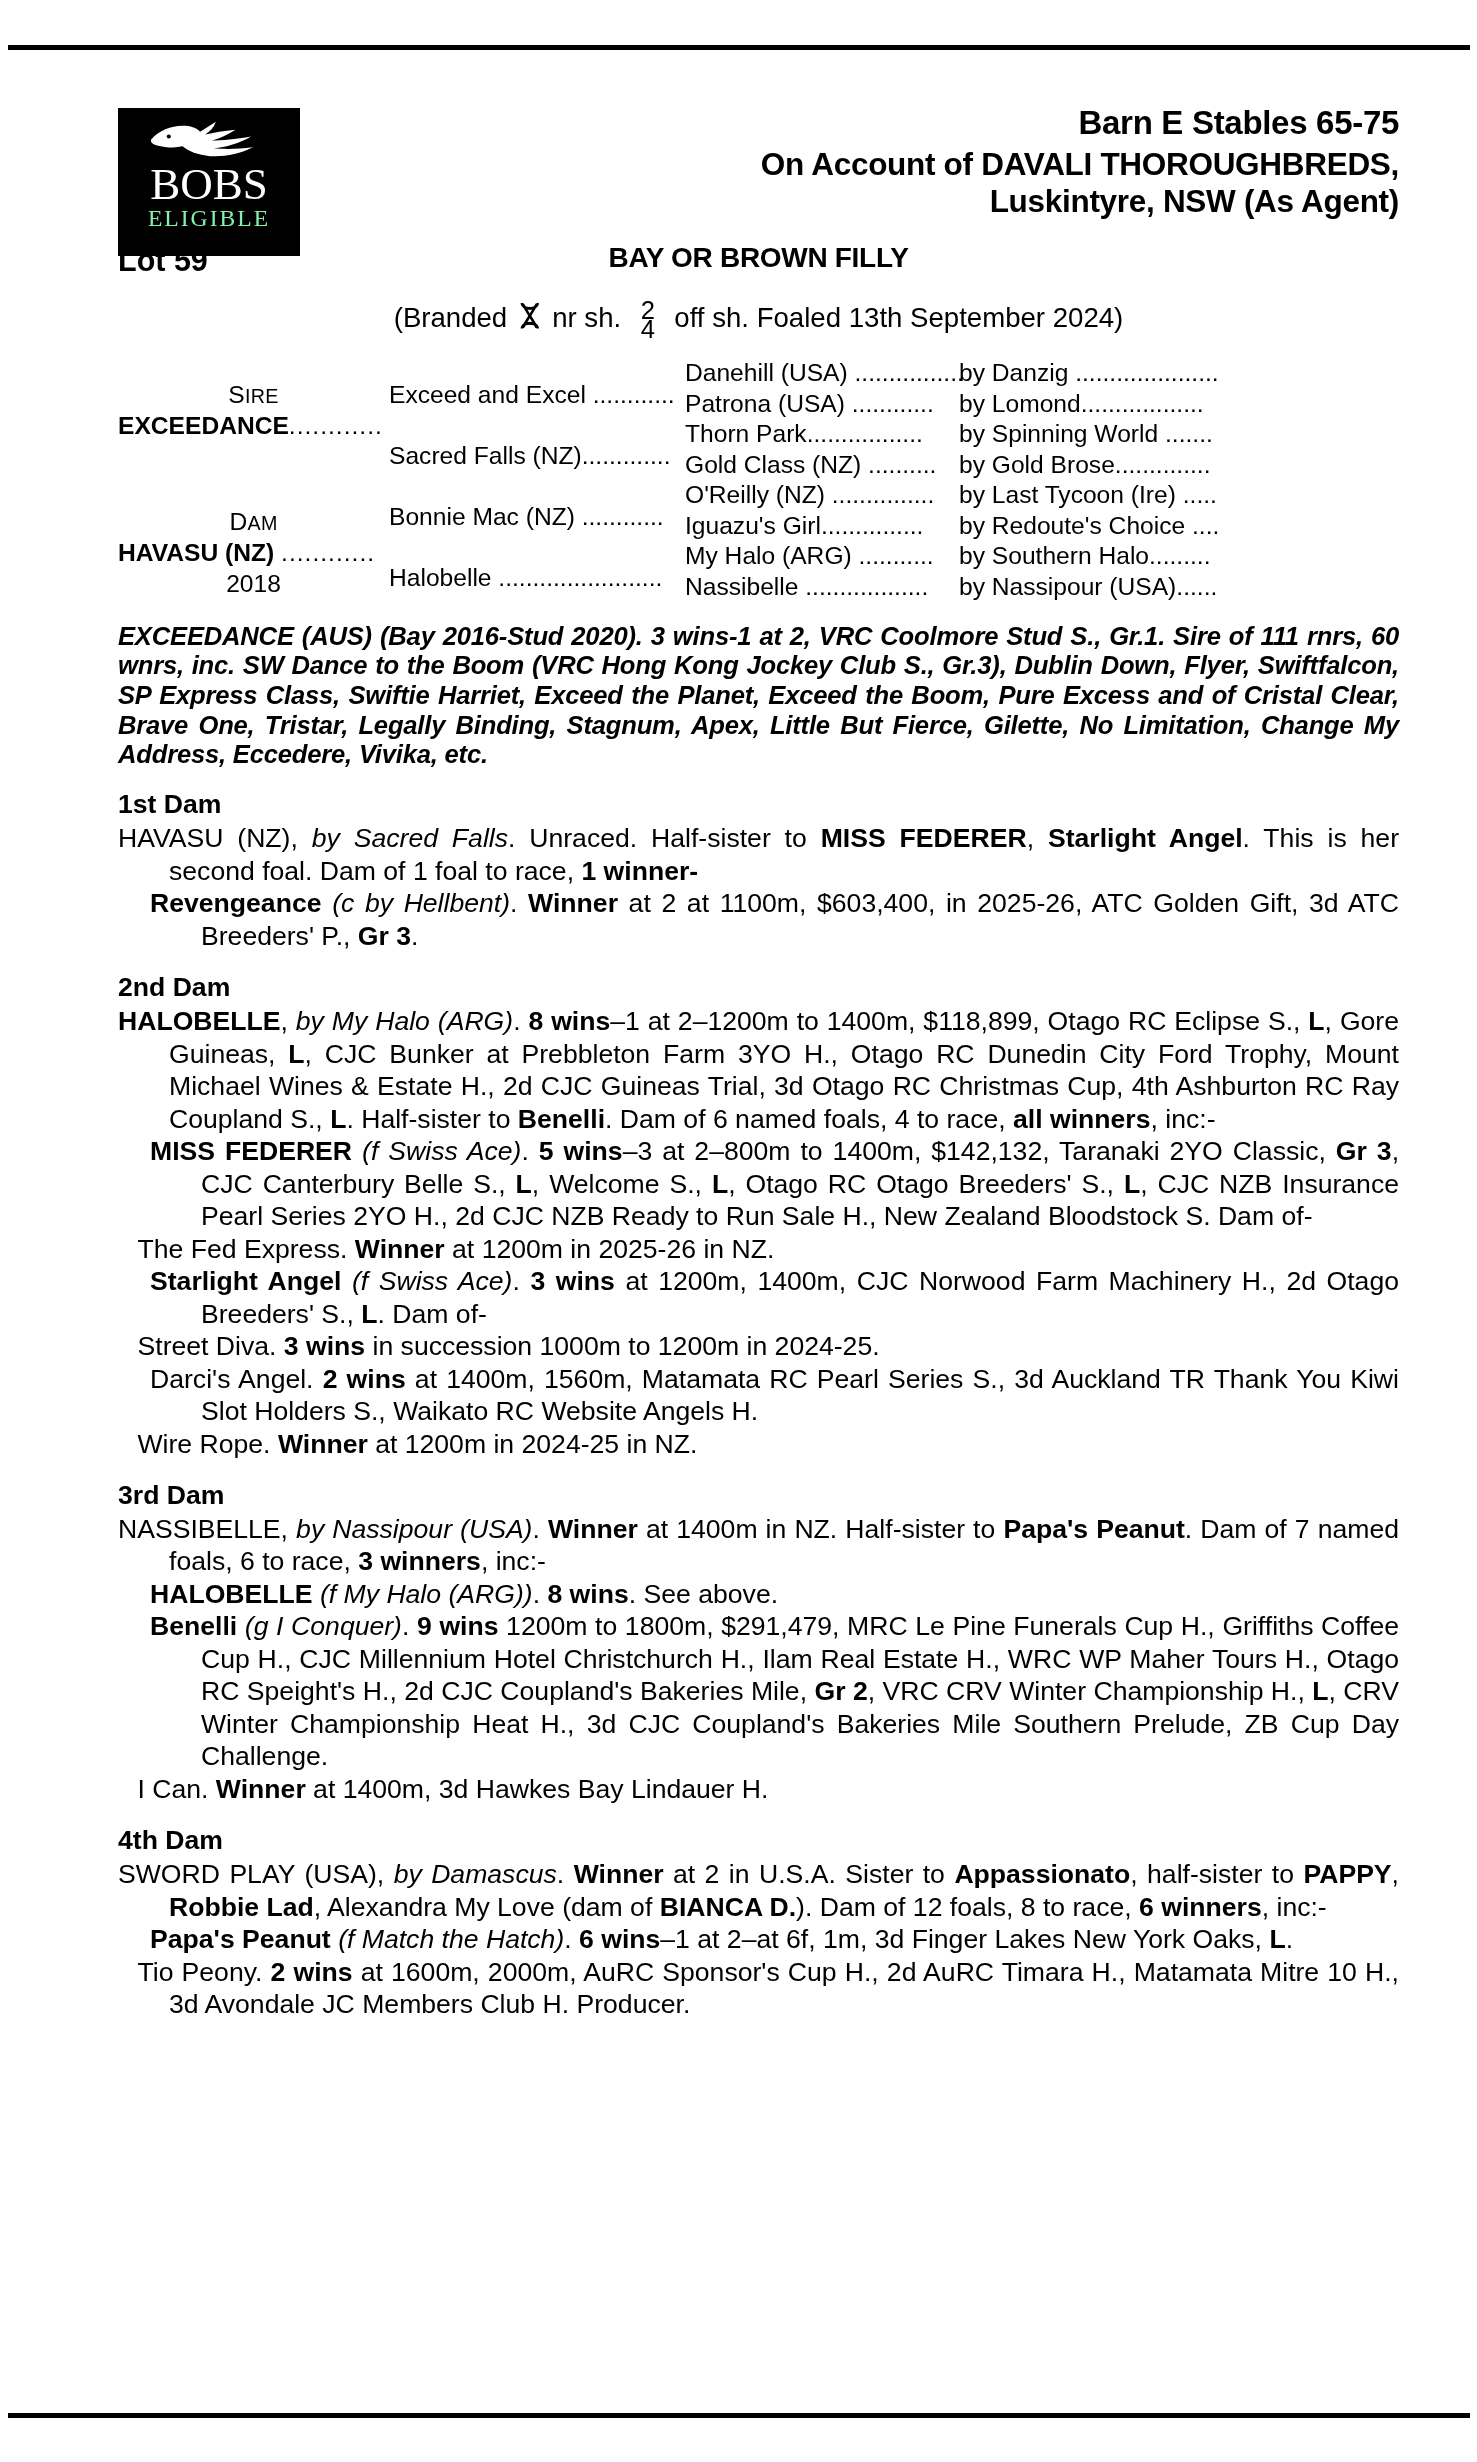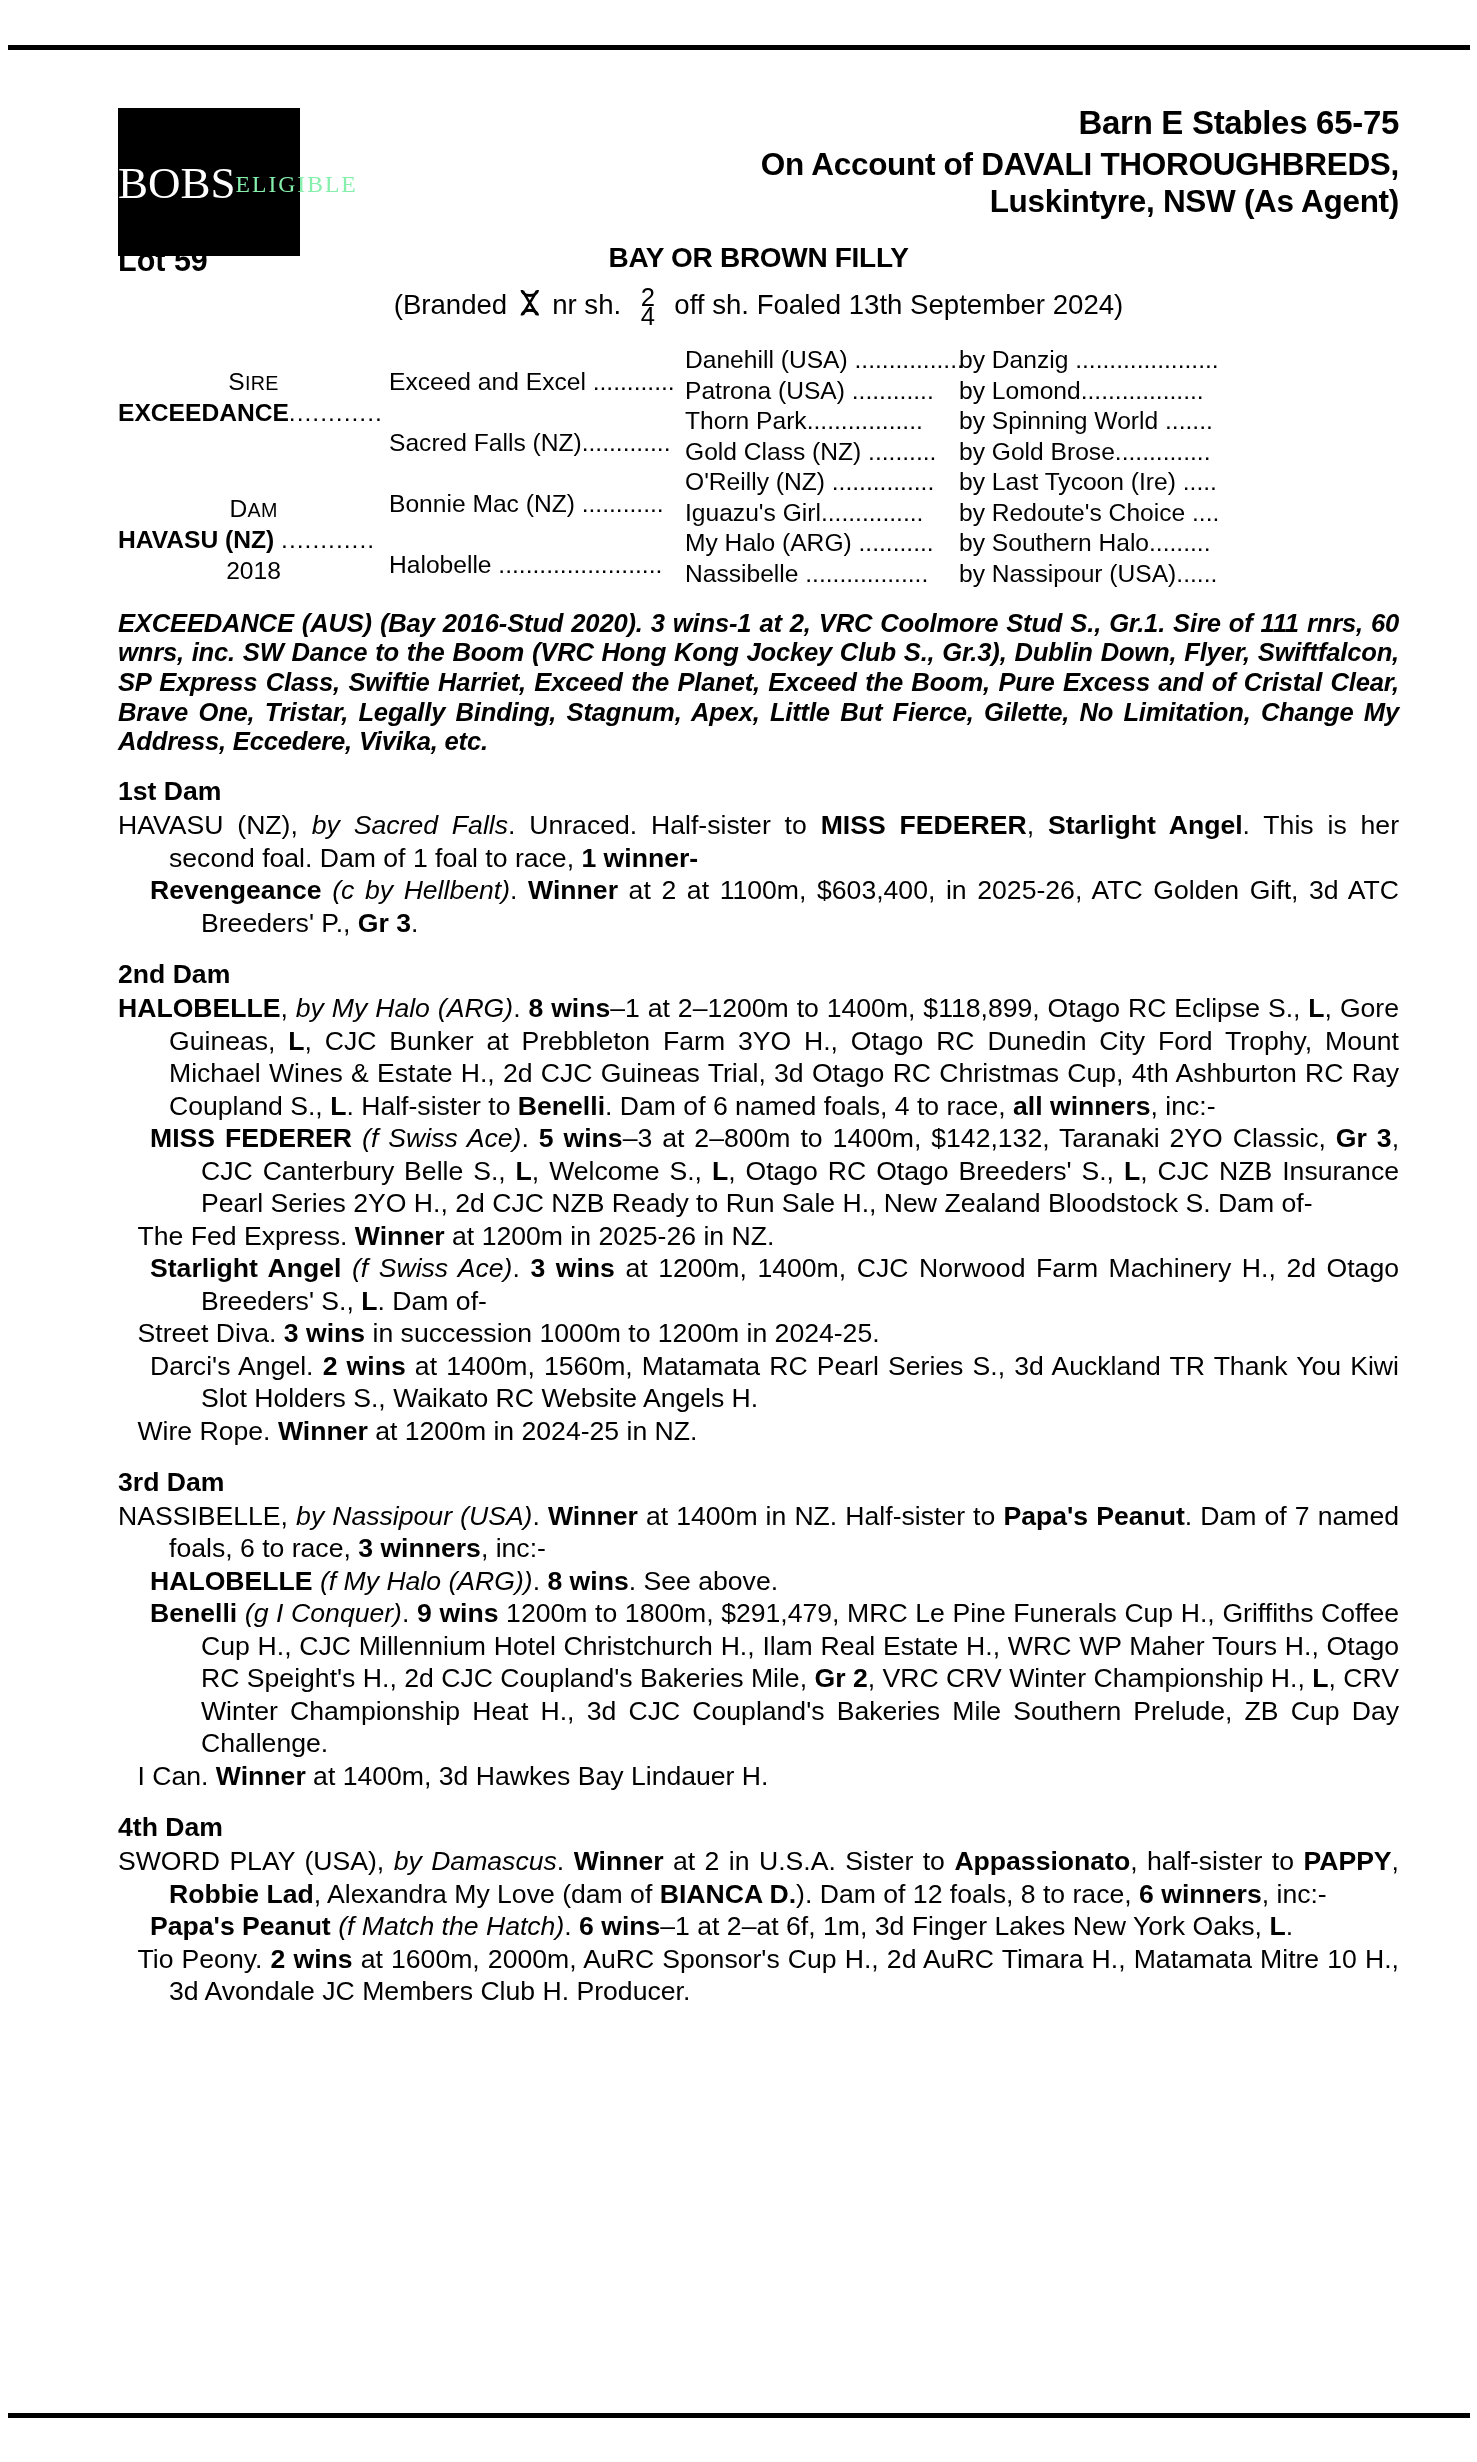--- a/index.html
+++ b/index.html
@@ -51,7 +51,7 @@
     height: 148px;
     background: #000;
     display: flex;
-    flex-direction: row;
+    flex-direction: column;
     align-items: center;
     justify-content: flex-start;
     padding-top: 5.9px;

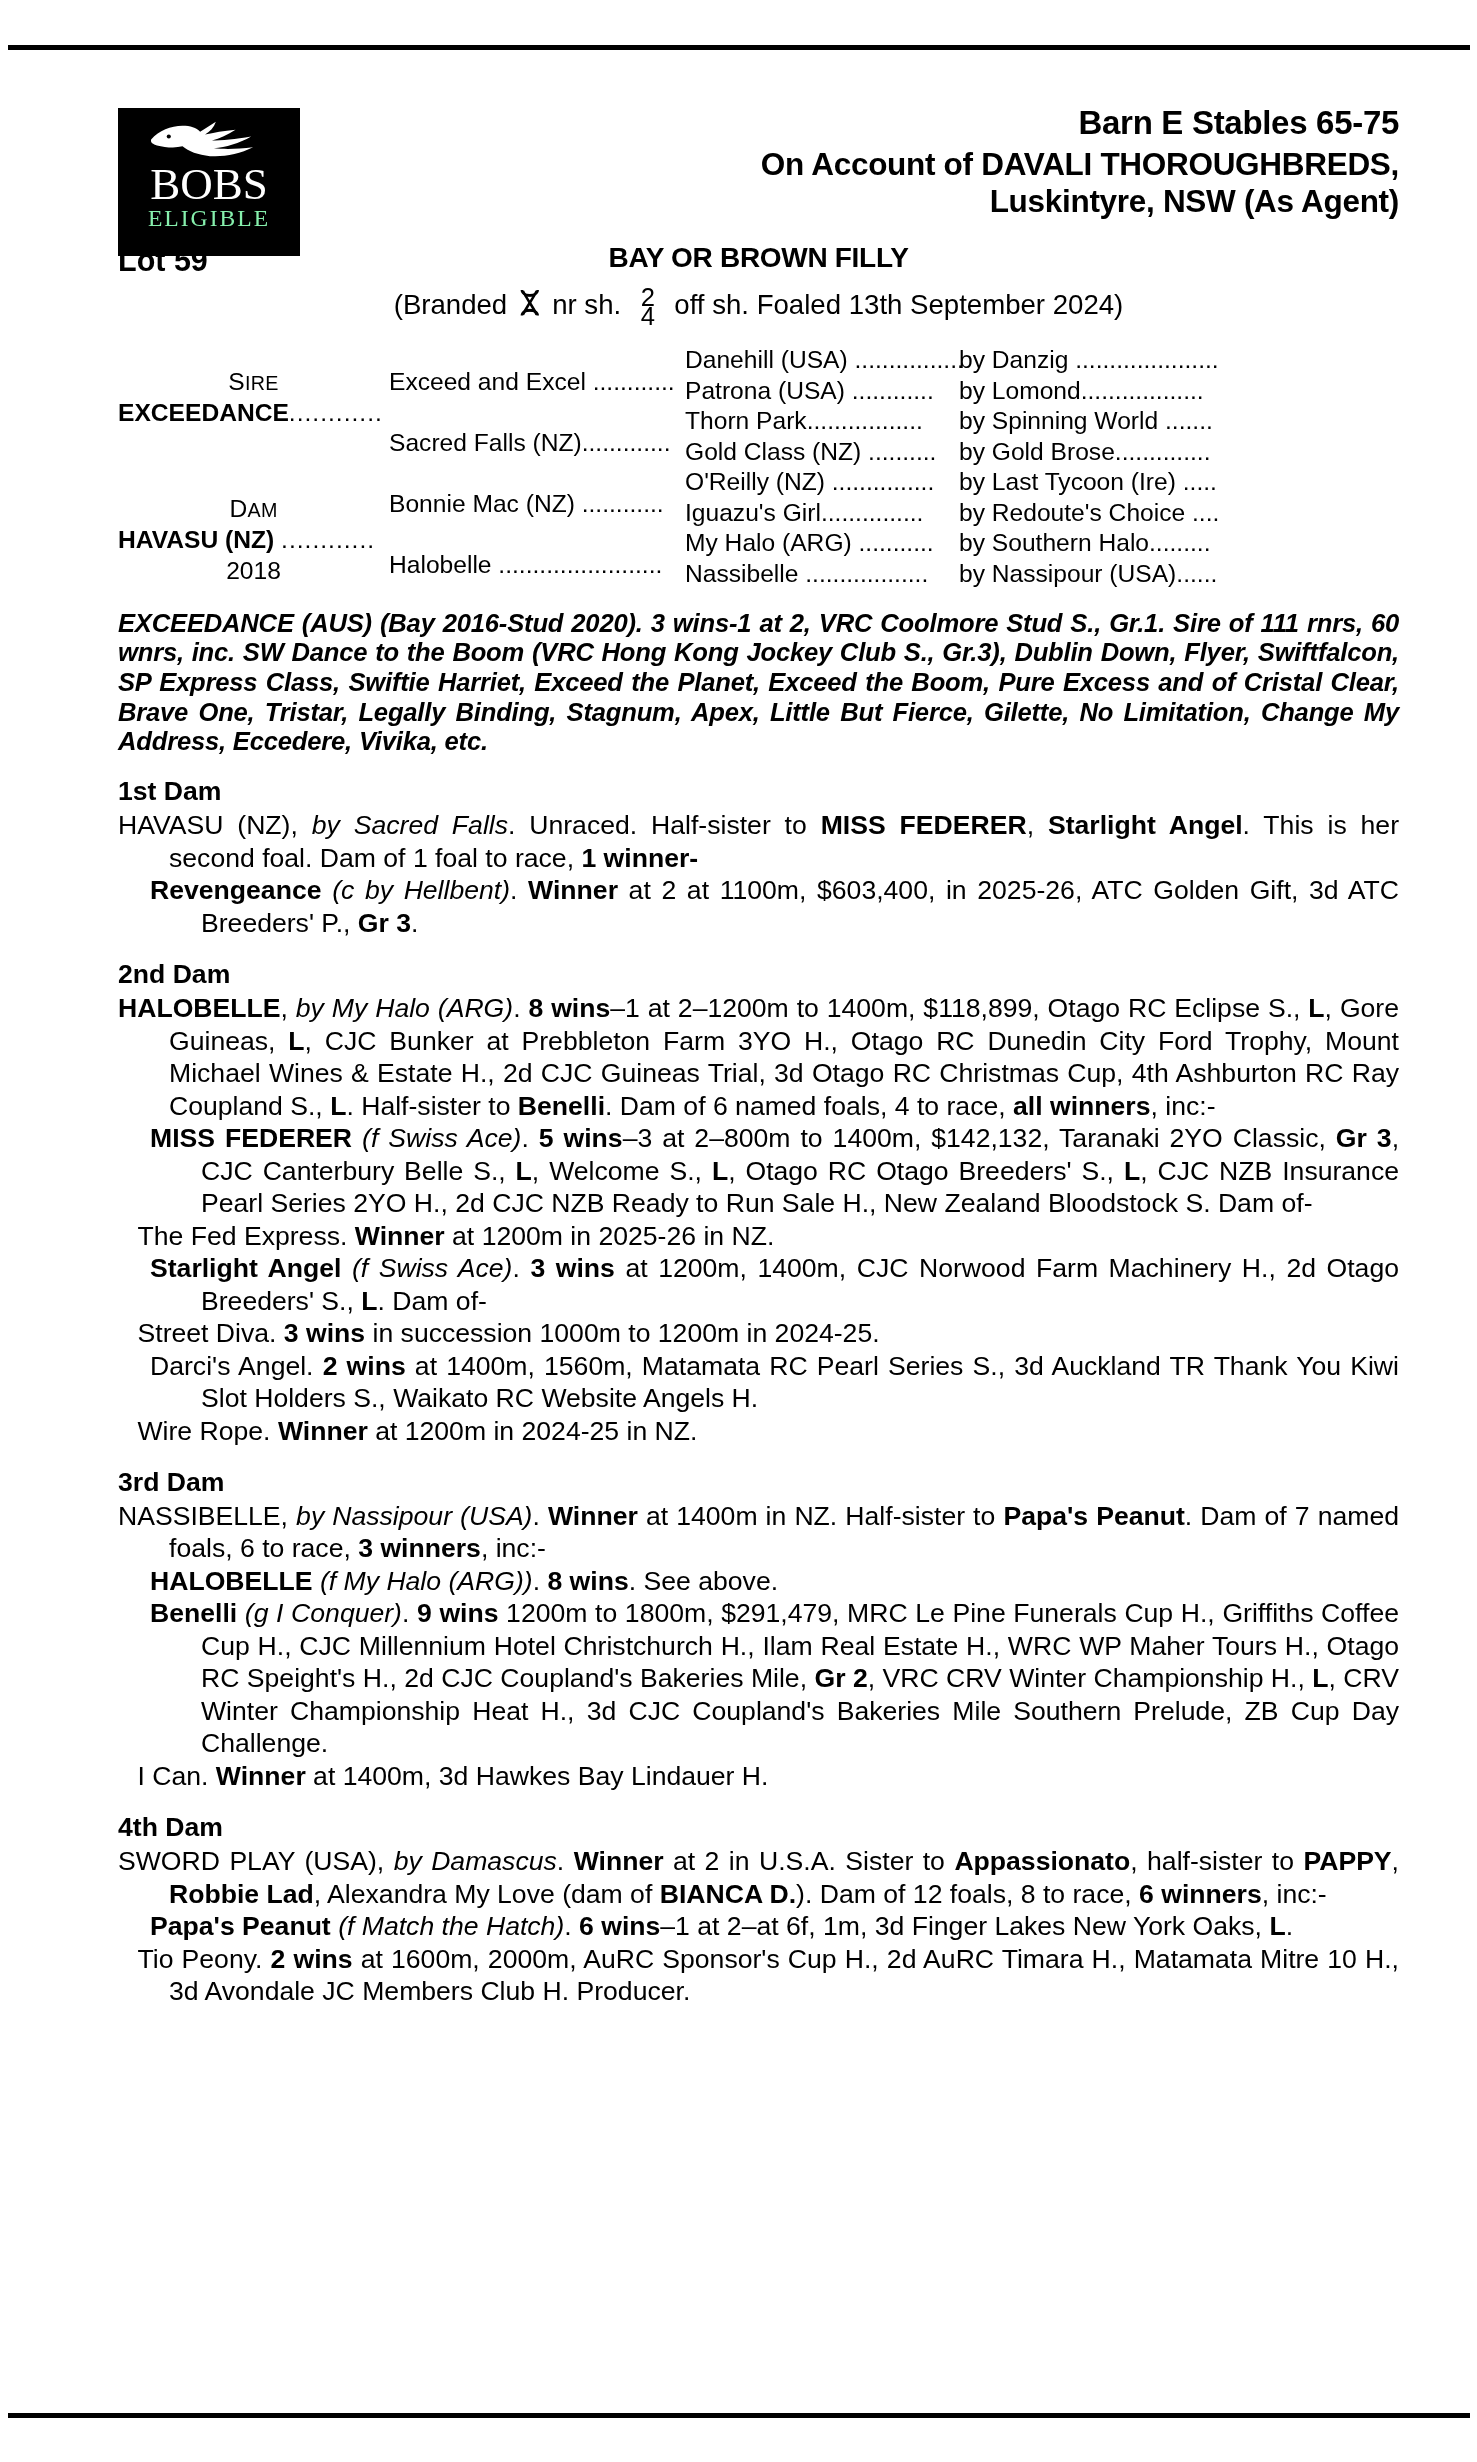--- a/index.html
+++ b/index.html
@@ -124,7 +124,7 @@
     text-align: center;
     font-size: 27.6px;
     line-height: 35px;
-    margin-top: 3px;
+    margin-top: 16px;
     white-space: nowrap;
   }
   .brand-glyph {

